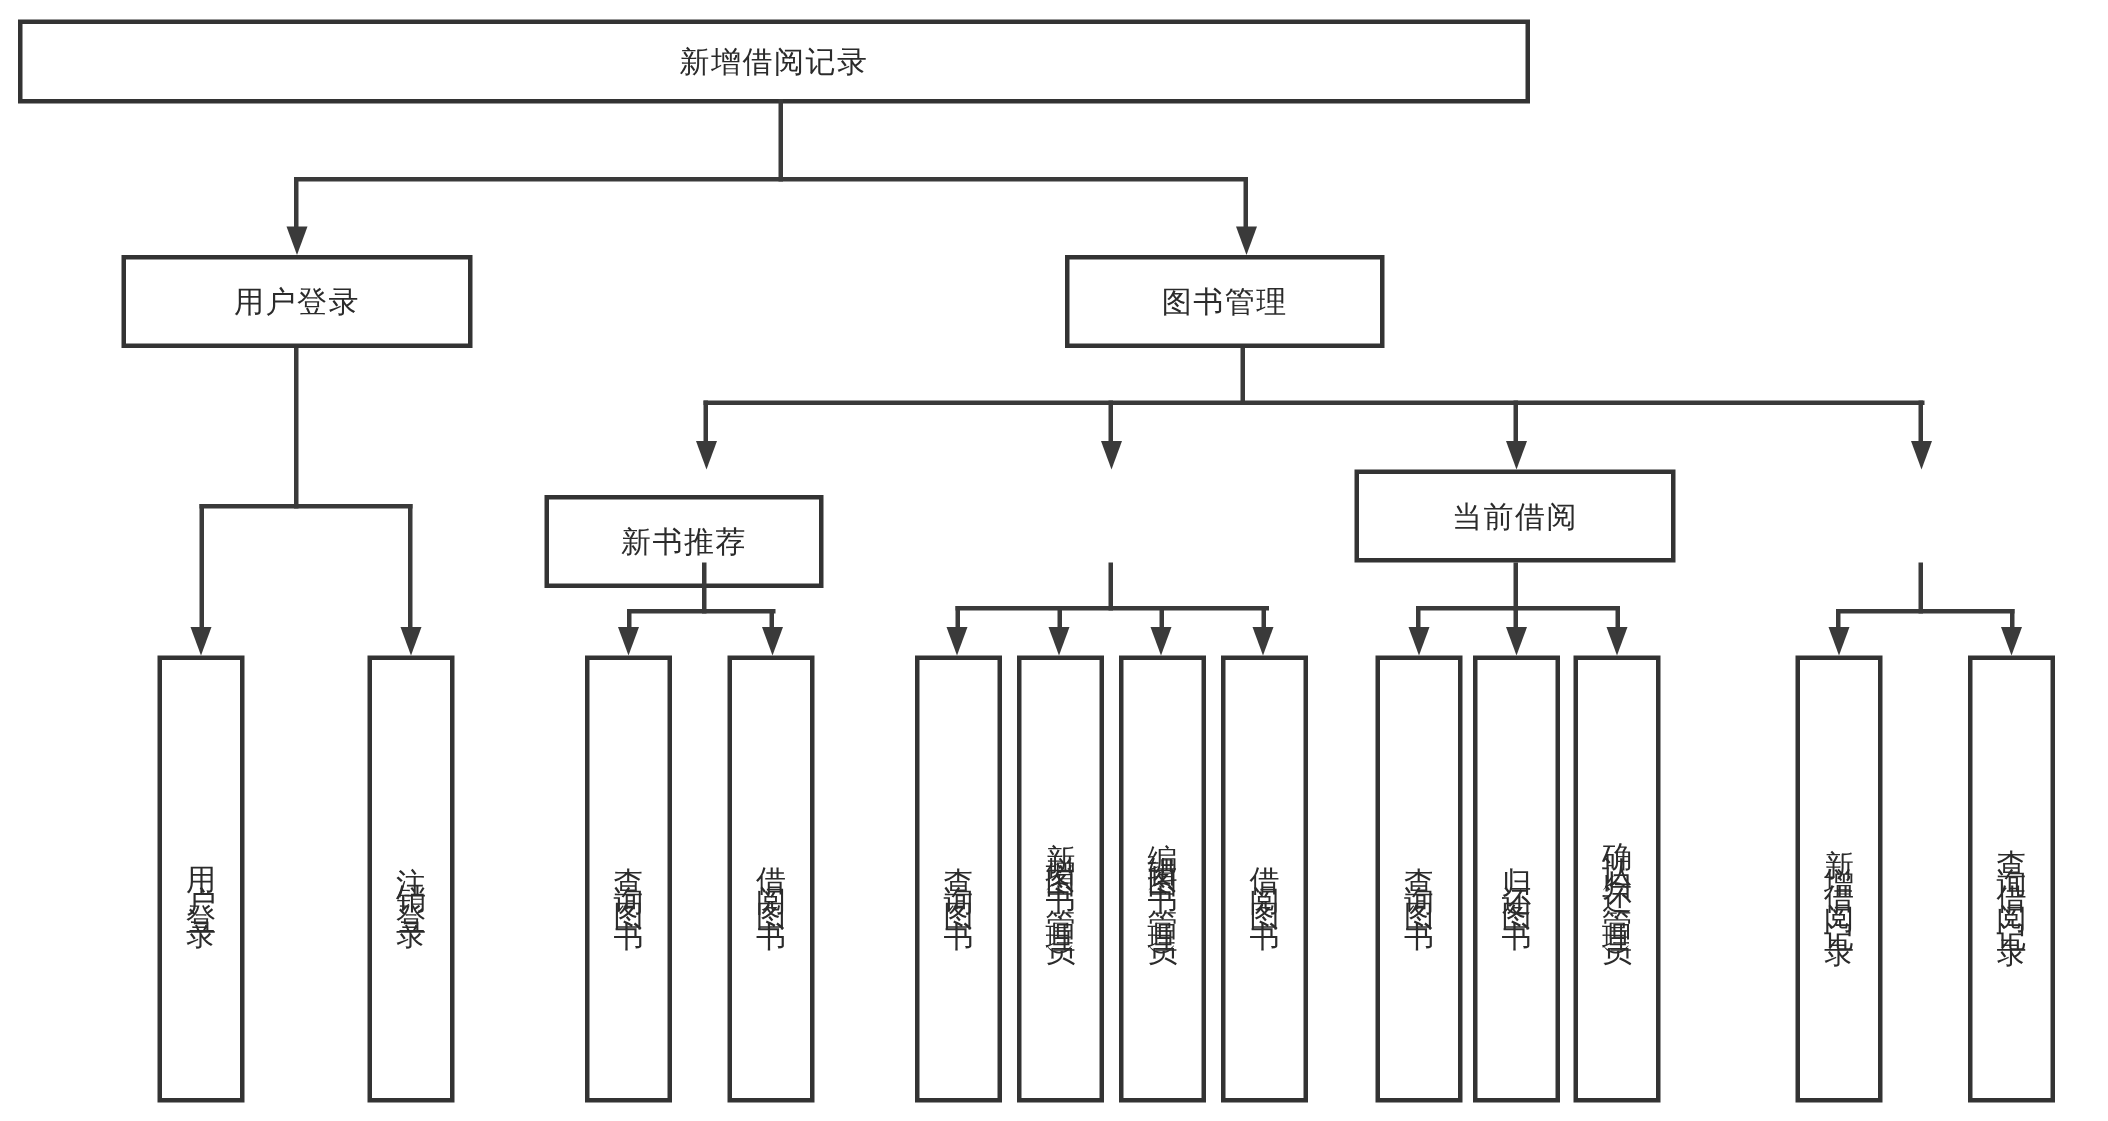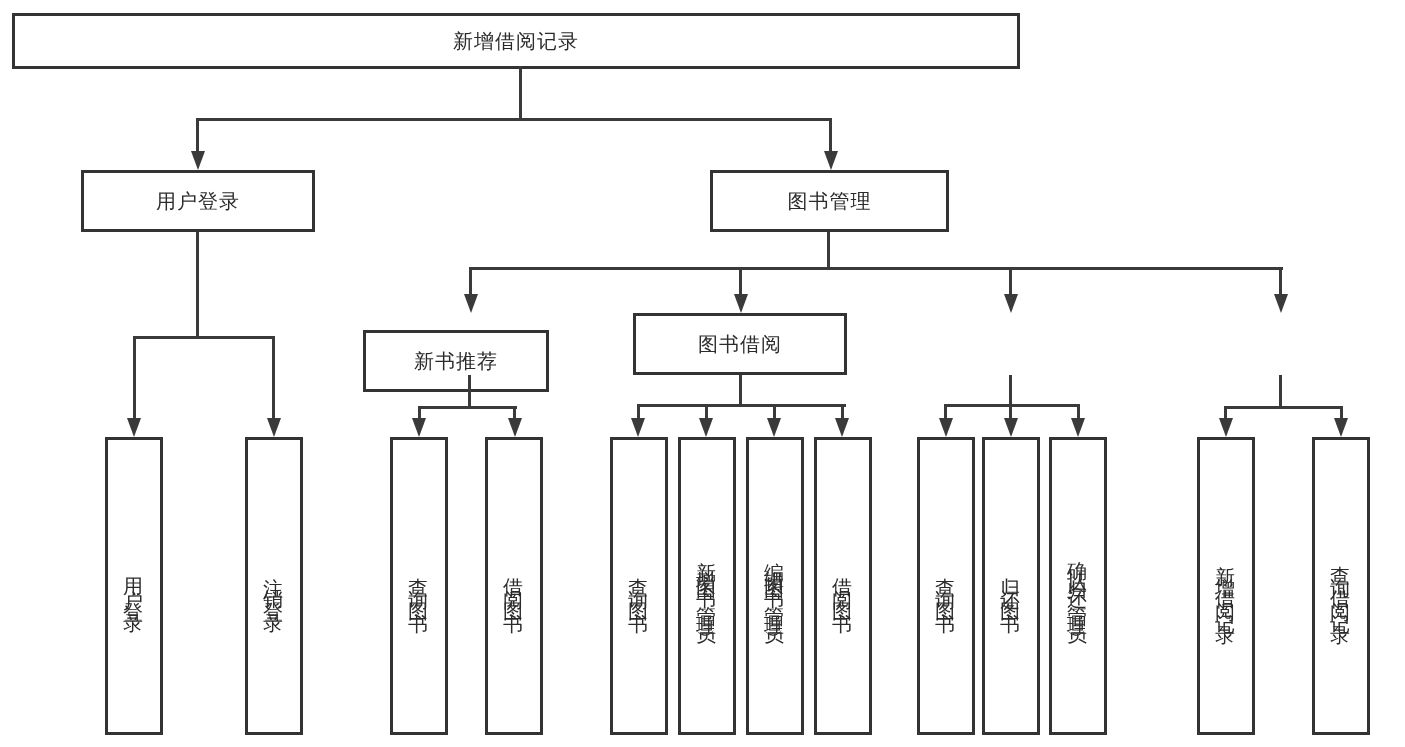--- a/index.html
+++ b/index.html
@@ -40,7 +40,7 @@
     <span>用户登录</span>
   </div>
 
-  <div class="hbox" style="left:710px;top:170px;width:239px;height:62px;text-align:center;">
+  <div class="hbox" style="left:710px;top:170px;width:213px;height:62px;text-align:center;">
     <span>图书管理</span>
   </div>
 

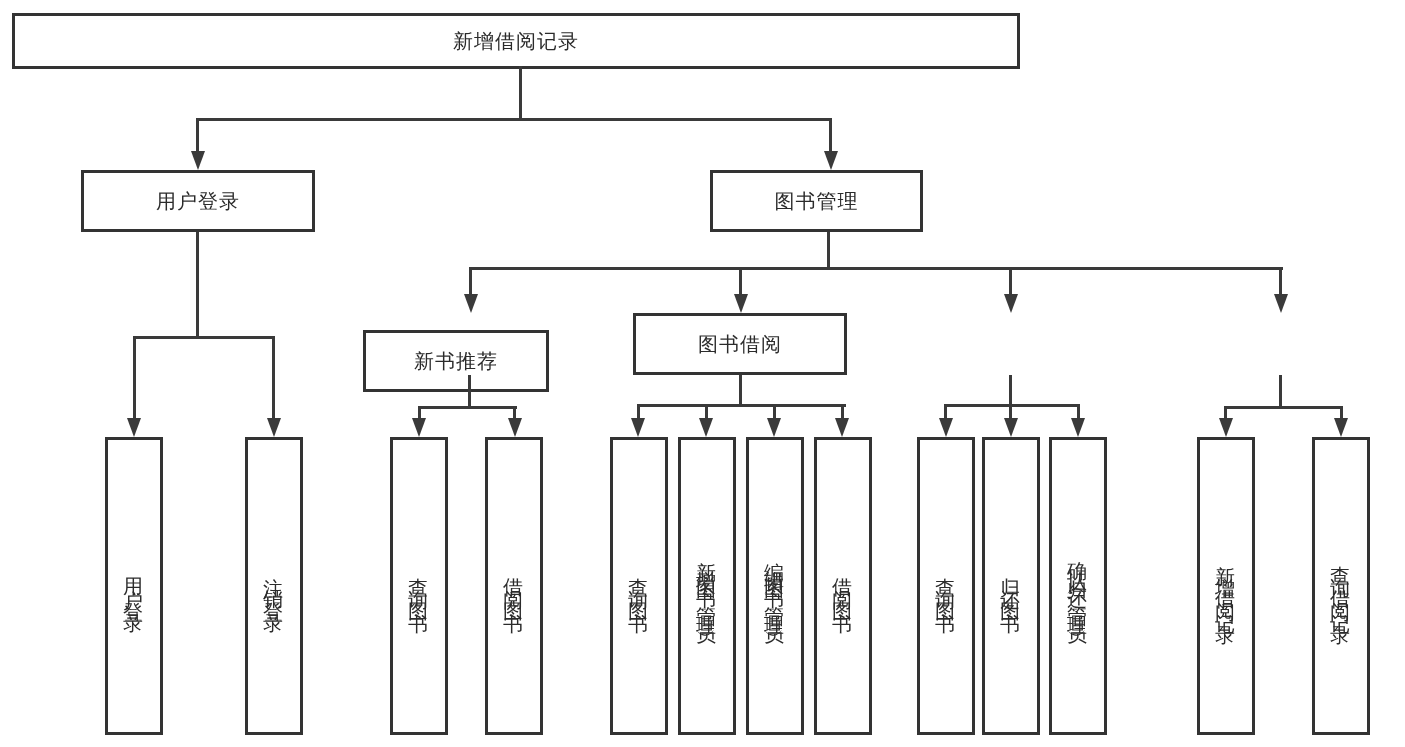--- a/index.html
+++ b/index.html
@@ -48,9 +48,6 @@
     <span>新书推荐</span>
   </div>
 
-  <div class="hbox" style="left:633px;top:313px;width:214px;height:62px;">
-    <span>图书借阅</span>
-  </div>
 
 
 

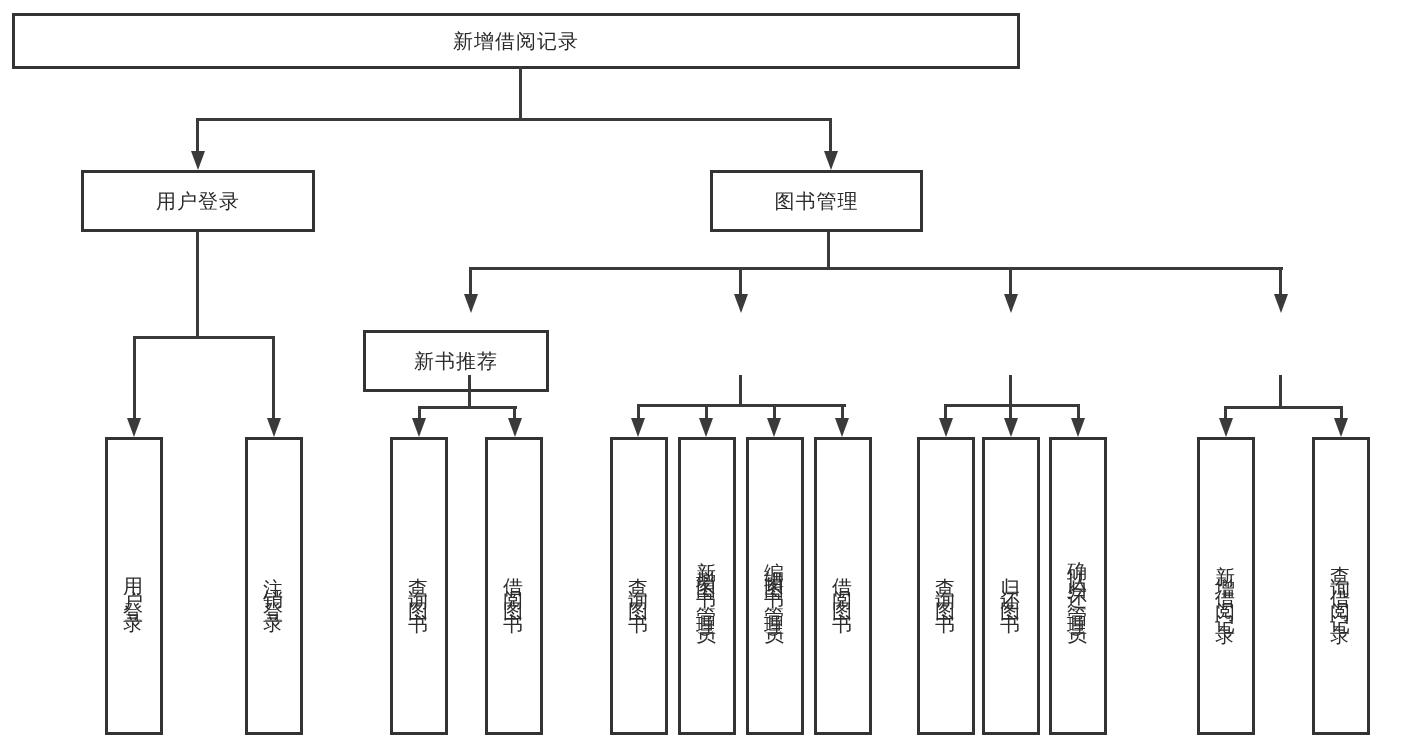--- a/index.html
+++ b/index.html
@@ -49,6 +49,9 @@
   </div>
 
 
+  <div class="hbox" style="left:903px;top:313px;width:214px;height:62px;">
+    <span>当前借阅</span>
+  </div>
 
 
   <div class="vbox" style="left:105px;">

